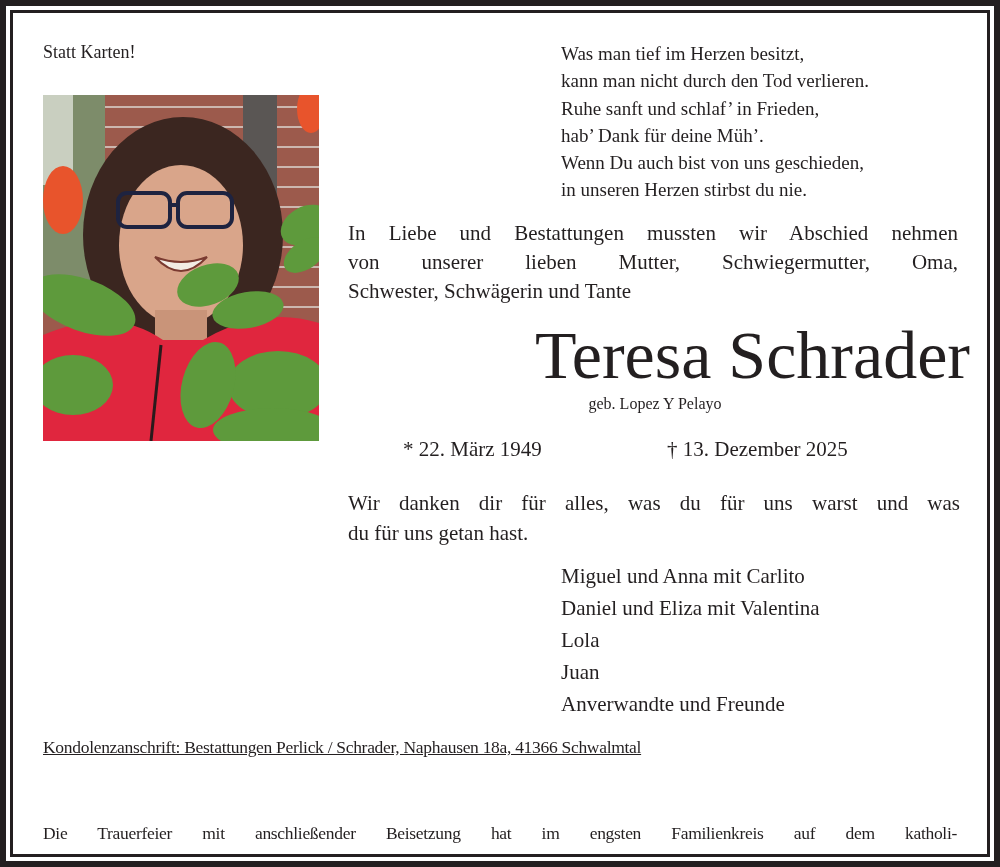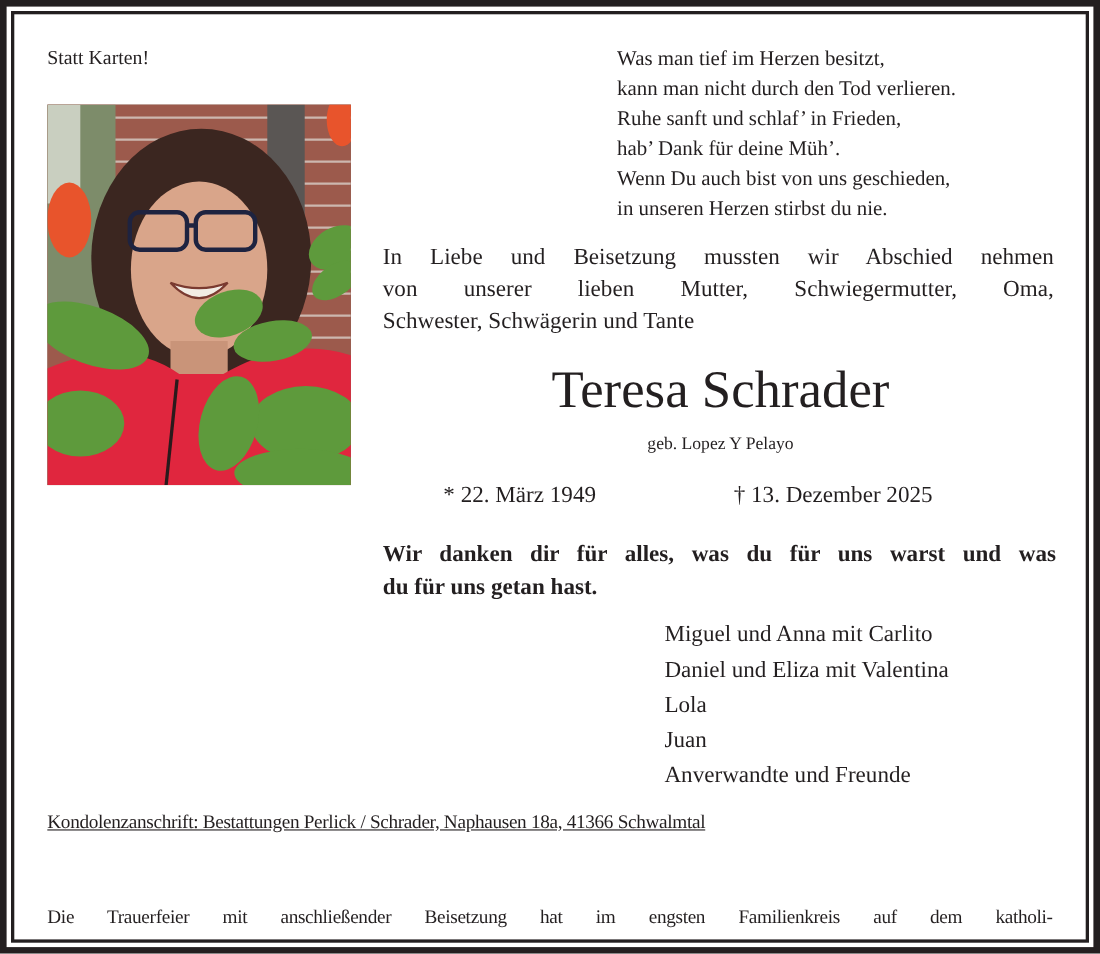--- a/index.html
+++ b/index.html
@@ -132,7 +132,7 @@
 </div>
 
 <div class="abs serif intro">
-  <span class="line">In Liebe und Beisetzung mussten wir Abschied nehmen</span>
+  <span class="line">In Liebe und Bestattungen mussten wir Abschied nehmen</span>
   <span class="line">von unserer lieben Mutter, Schwiegermutter, Oma,</span>
   <span class="line last">Schwester, Schwägerin und Tante</span>
 </div>

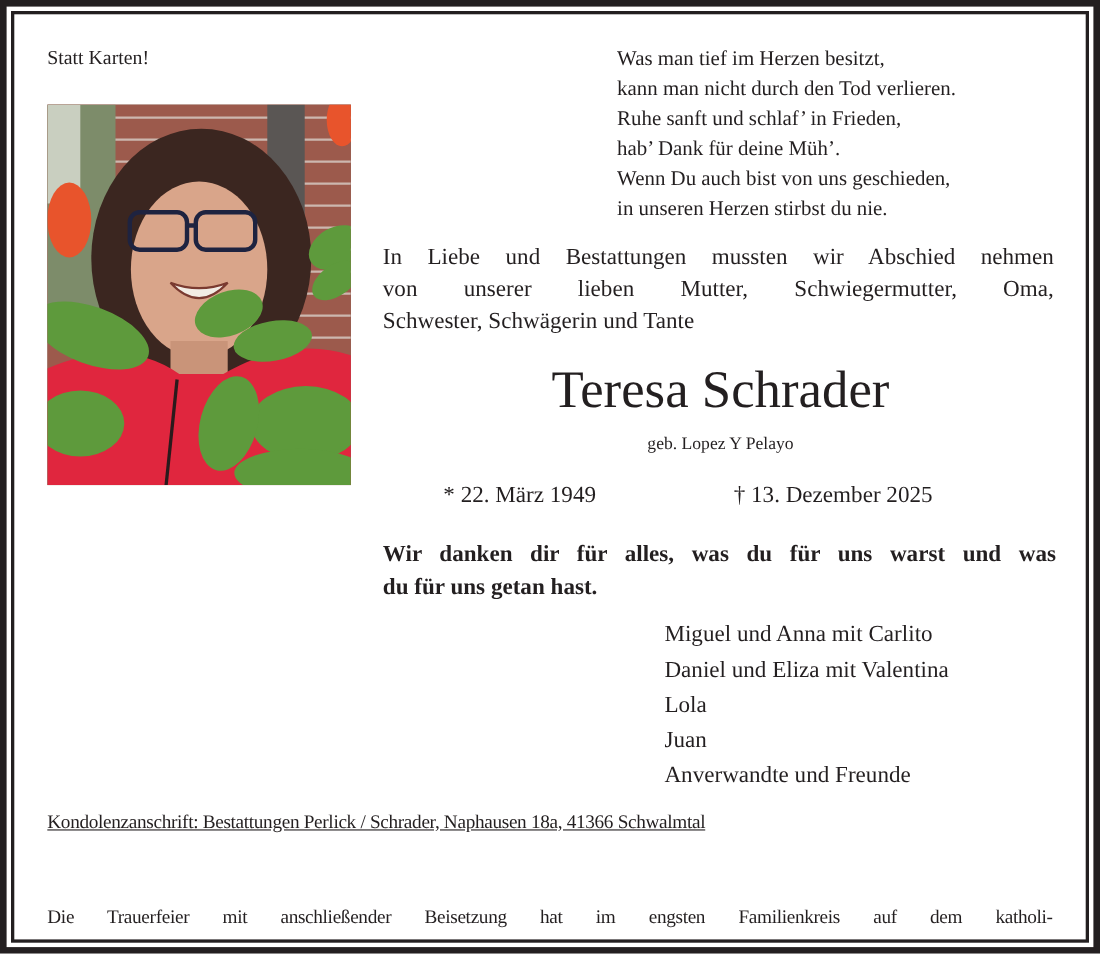--- a/index.html
+++ b/index.html
@@ -38,8 +38,8 @@
     .intro .line.last { text-align-last: left; }
 
     .name {
-      left: 340px; top: 310px; width: 630px; text-align: center;
-      font-size: 48px; line-height: 90px; letter-spacing: 0px;
+      left: 340px; top: 310px; width: 630px; text-align: right;
+      font-size: 68px; line-height: 90px; letter-spacing: 0px;
     }
     .birthname {
       left: 340px; top: 395px; width: 630px; text-align: center; font-size: 16px;

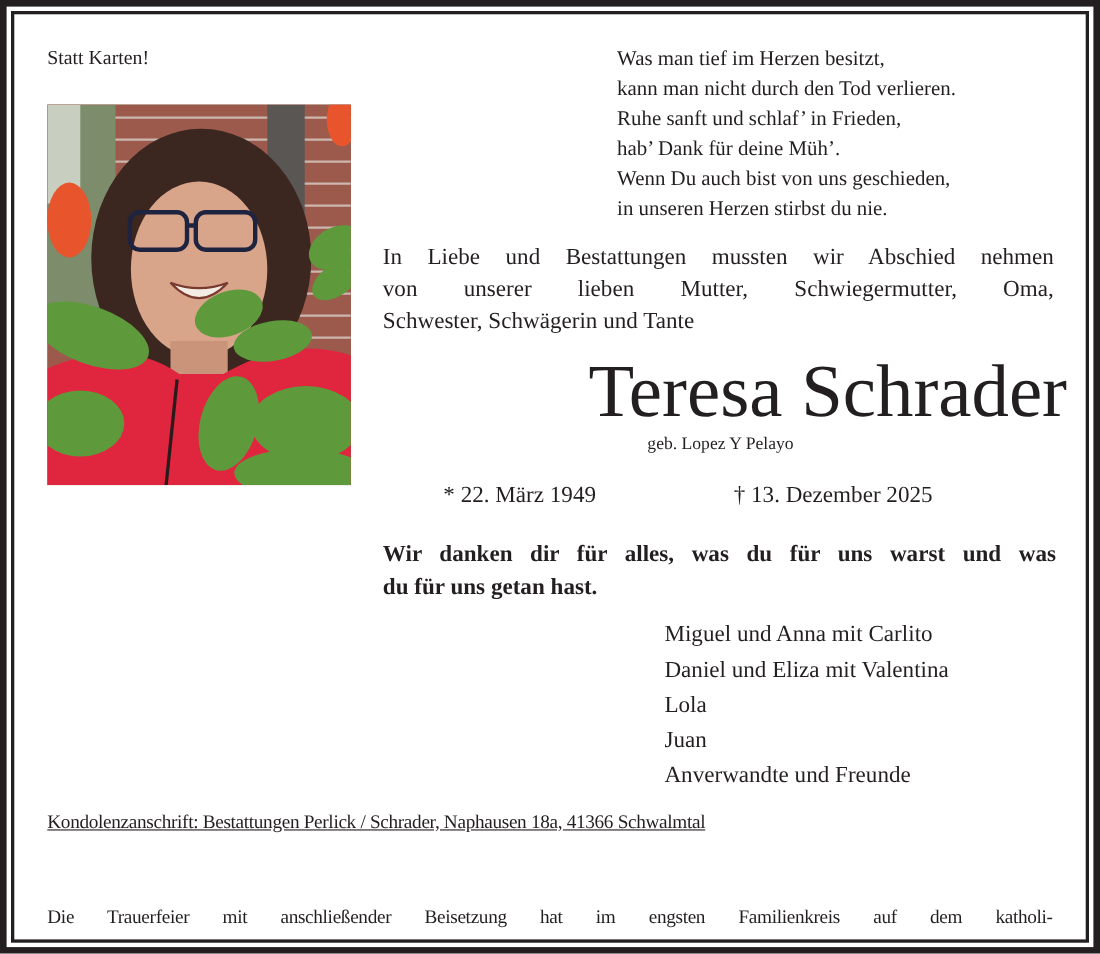--- a/index.html
+++ b/index.html
@@ -48,7 +48,7 @@
     .died { left: 667px; top: 437px; font-size: 21px; }
 
     .thanks { left: 348px; top: 488px; width: 612px; font-size: 21px; line-height: 30px; }
-    .thanks div { white-space: nowrap; font-weight: bold; }
+    .thanks div { white-space: nowrap; }
     .thanks .j { text-align: justify; text-align-last: justify; }
 
     .mourners { left: 561px; top: 560px; font-size: 21px; line-height: 32px; }

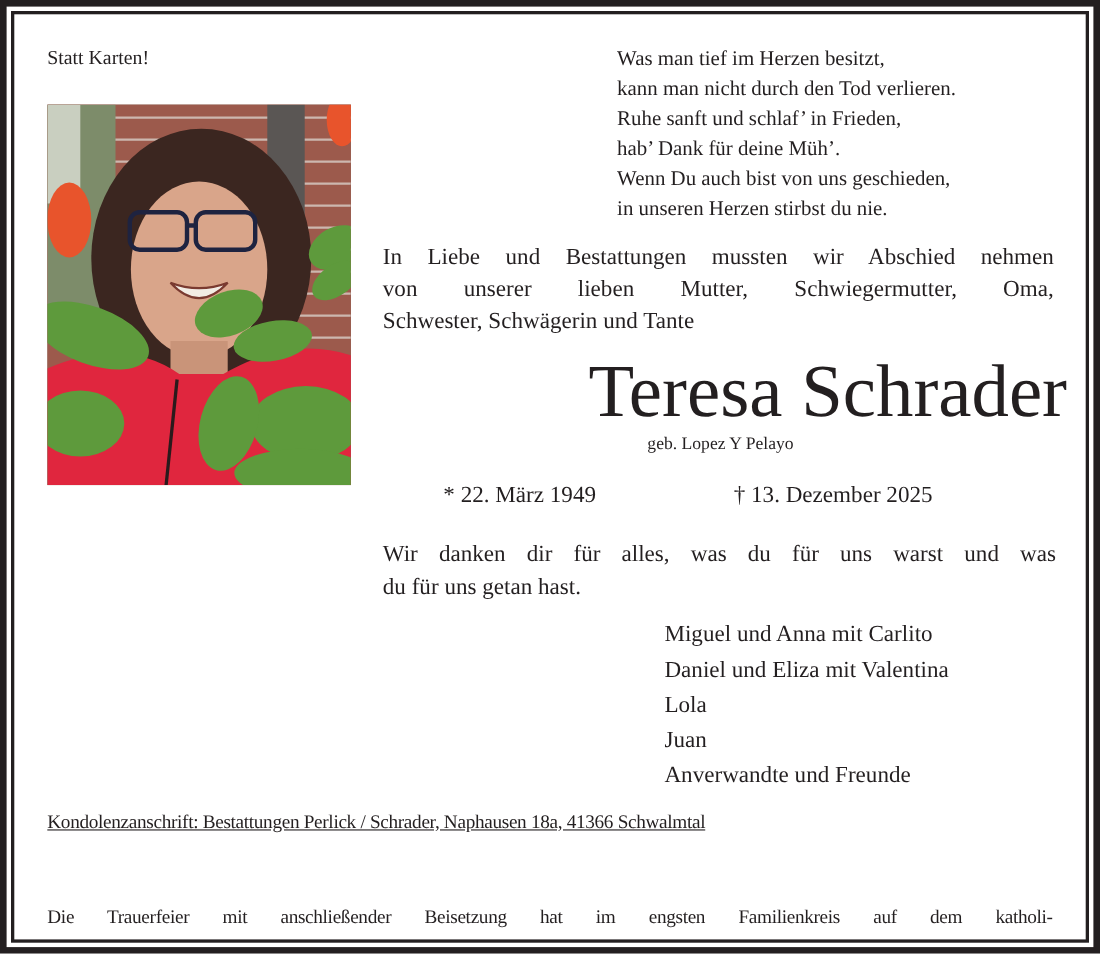--- a/index.html
+++ b/index.html
@@ -52,7 +52,7 @@
     .thanks .j { text-align: justify; text-align-last: justify; }
 
     .mourners { left: 561px; top: 560px; font-size: 21px; line-height: 32px; }
-    .mourners div { white-space: nowrap; margin-left: 43px; }
+    .mourners div { white-space: nowrap; }
 
     .address { left: 43px; top: 737px; font-size: 17.5px; letter-spacing: -0.3px; text-decoration: underline; }
     .ceremony { left: 43px; top: 776px; width: 914px; font-size: 17.5px; line-height: 26px; letter-spacing: -0.3px; margin-top: 44px; }

